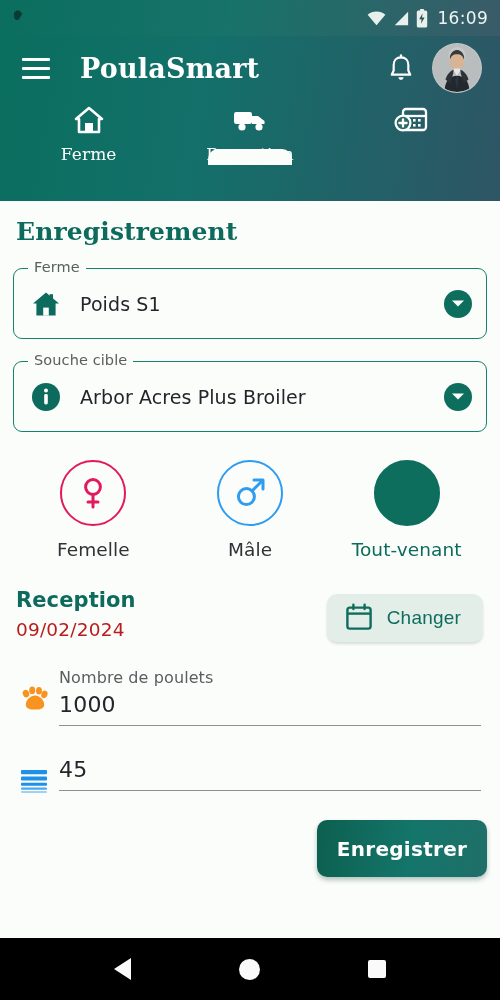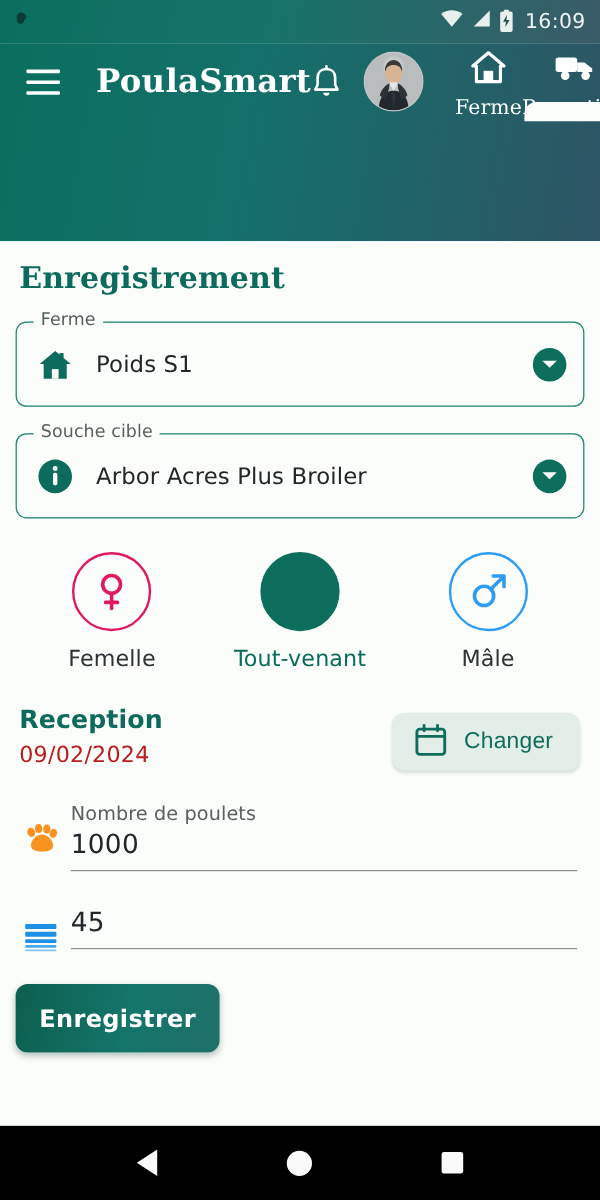--- a/index.html
+++ b/index.html
@@ -26,7 +26,7 @@
     flex: 0 0 36px;
   }
   .status-left { display: flex; align-items: center; gap: 6px; }
-  .status-right { margin-left: auto; display: flex; gap: 7px; }
+  .status-right { margin-left: auto; display: flex; align-items: center; gap: 7px; }
   .status-time {
     font-size: 17px; letter-spacing: 0.3px;
     color: #eef4f2;

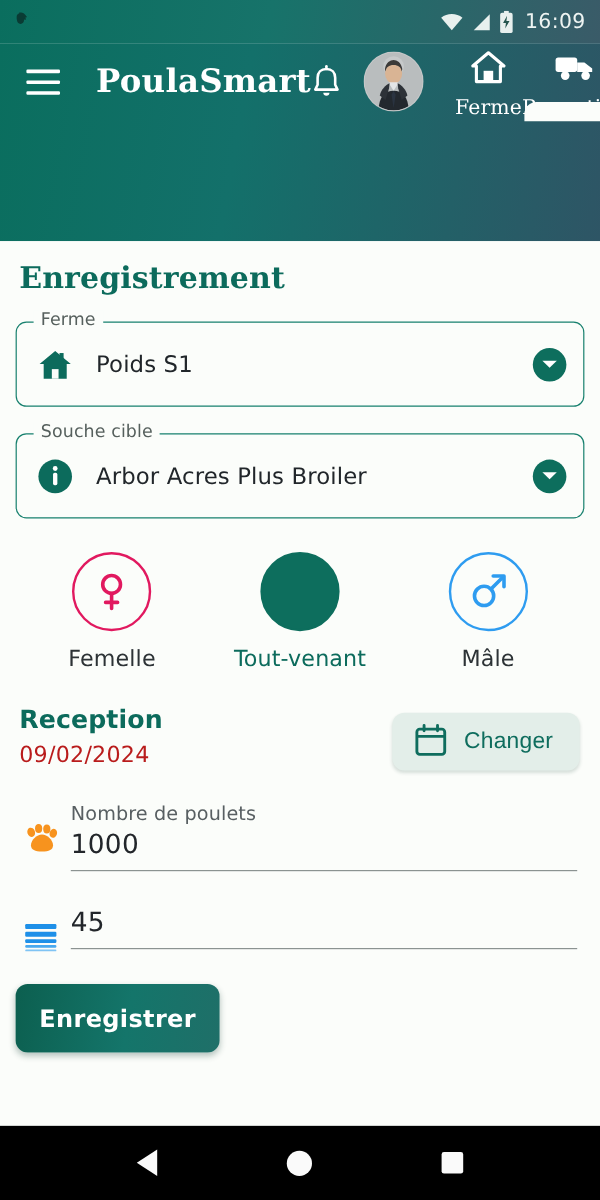--- a/index.html
+++ b/index.html
@@ -43,7 +43,7 @@
     position: relative;
     background: linear-gradient(100deg, #0a6e5e 0%, #13706a 40%, #2e5565 100%);
     flex: 0 0 165px;
-    display: flex; flex-direction: row;
+    display: flex; flex-direction: column;
   }
   .appbar-top {
     height: 64px;

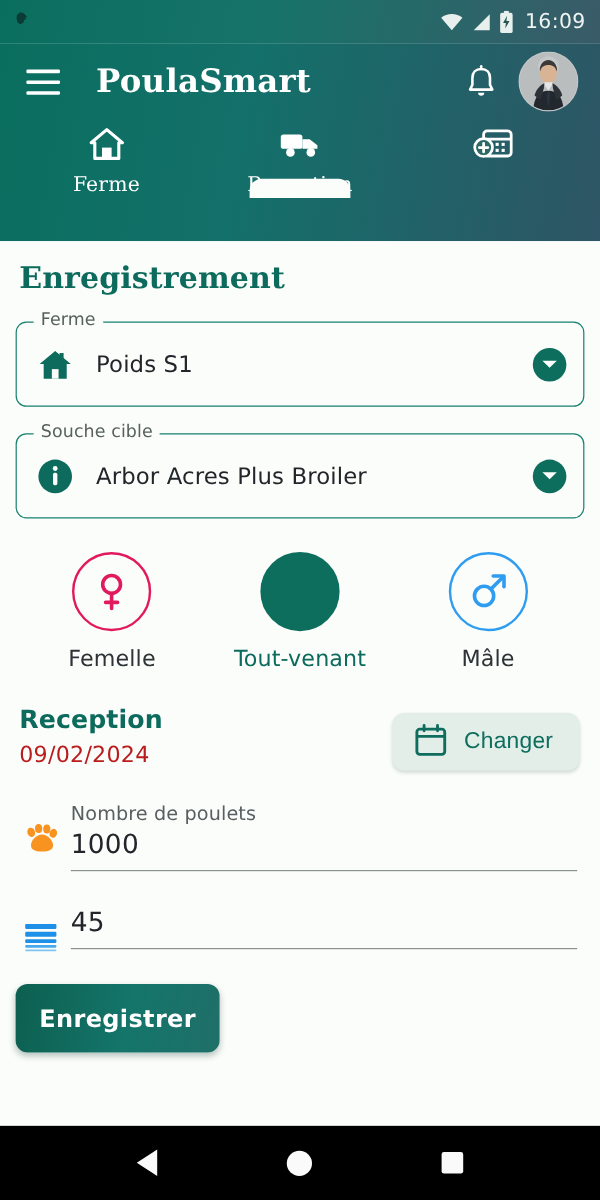--- a/index.html
+++ b/index.html
@@ -445,11 +445,6 @@
       </div>
 
       <div class="gender">
-        <span class="gender-circle all"></span>
-        <span class="gender-label selected">Tout-venant</span>
-      </div>
-
-      <div class="gender">
         <span class="gender-circle male">
           <svg width="32" height="32" viewBox="0 0 32 32">
             <circle cx="12.4" cy="19.6" r="8" fill="none" stroke="#2e9cf0" stroke-width="3"></circle>
@@ -458,6 +453,11 @@
           </svg>
         </span>
         <span class="gender-label">Mâle</span>
+      </div>
+
+      <div class="gender">
+        <span class="gender-circle all"></span>
+        <span class="gender-label selected">Tout-venant</span>
       </div>
 
     </div>

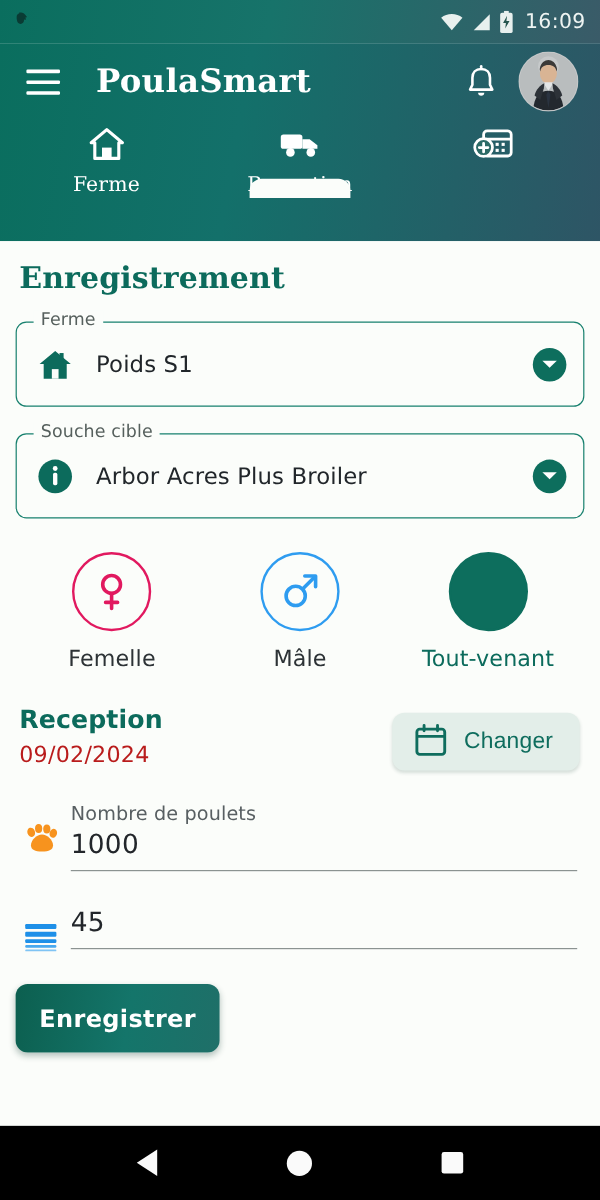--- a/index.html
+++ b/index.html
@@ -253,7 +253,7 @@
   }
 
   
-  .submit-wrap { display: flex; justify-content: flex-start; margin-top: 26px; }
+  .submit-wrap { display: flex; justify-content: flex-end; margin-top: 26px; }
   .submit-btn {
     background: linear-gradient(100deg, #0c5f4f 0%, #14756a 55%, #1f6f68 100%);
     border: none;

